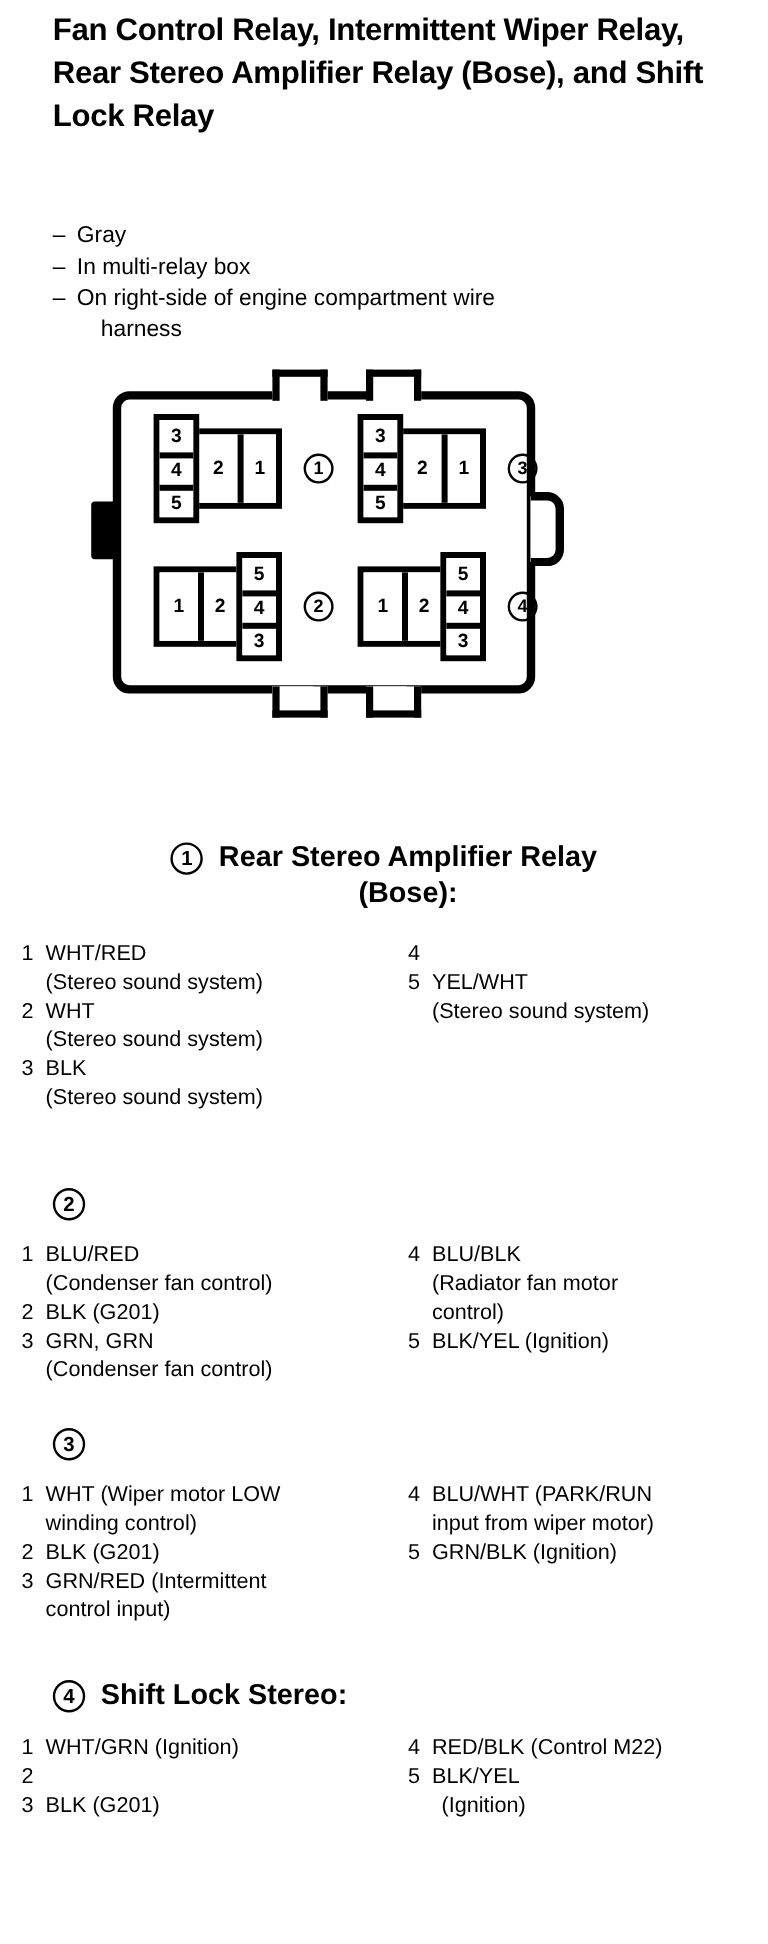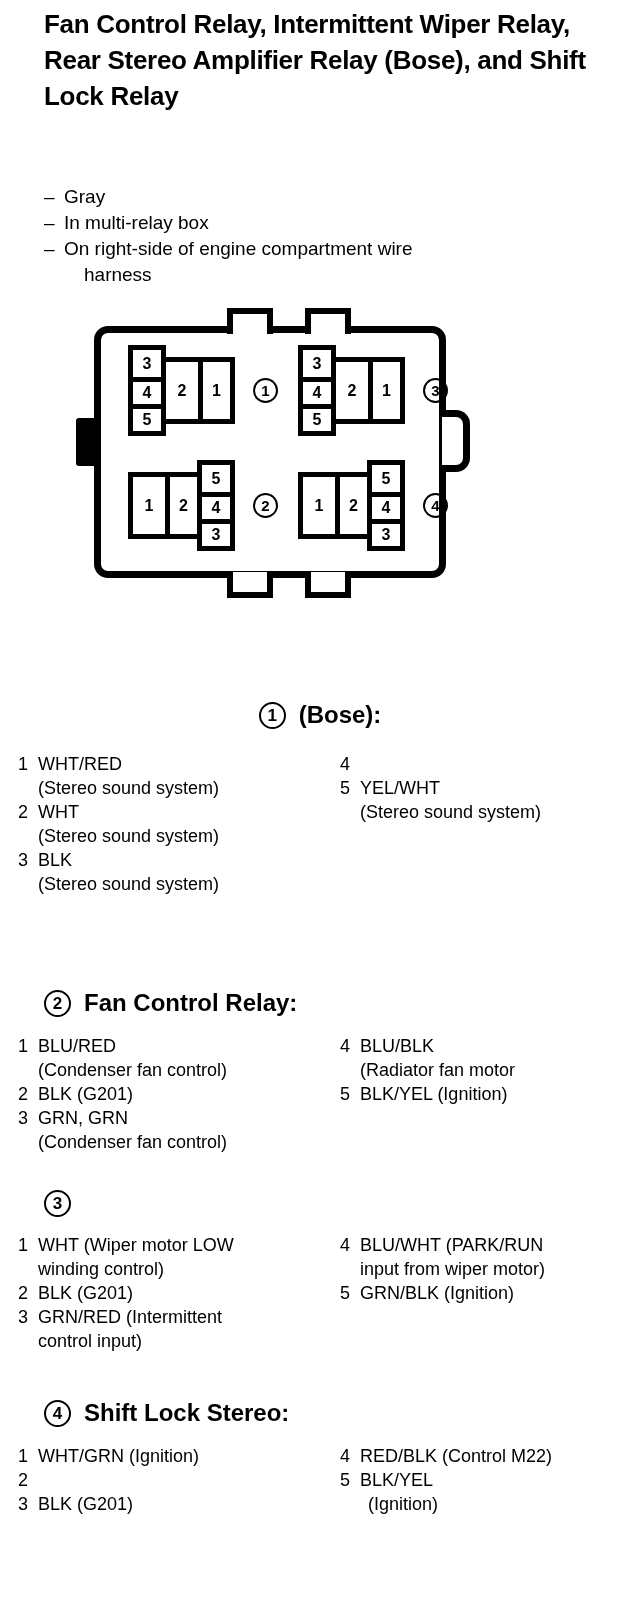--- a/index.html
+++ b/index.html
@@ -314,6 +314,7 @@
   <div class="sec-head centered">
     <span class="marker-h">1</span>
     <span class="sec-title">
+      <span>Rear Stereo Amplifier Relay</span>
       <span class="l2">(Bose):</span>
     </span>
   </div>

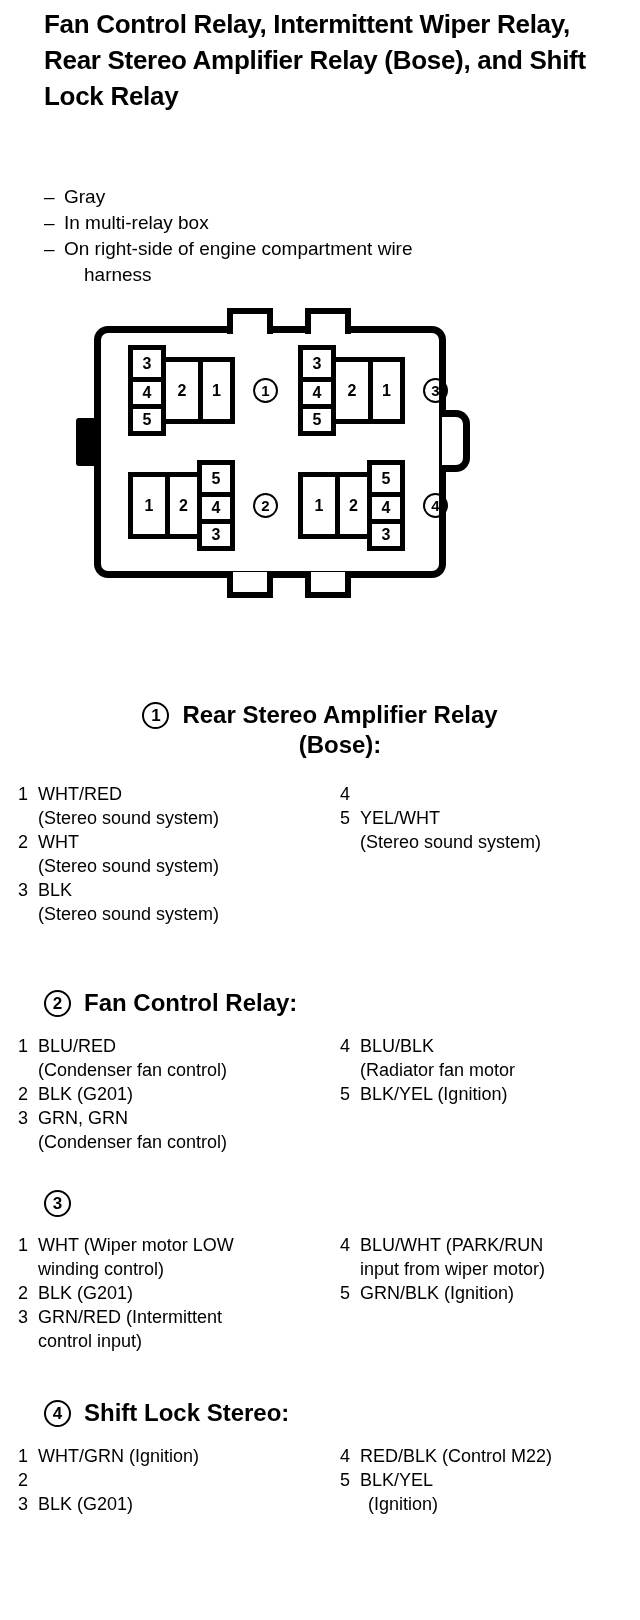--- a/index.html
+++ b/index.html
@@ -353,7 +353,6 @@
 <div class="section s2">
   <div class="sec-head" style="padding-left:44px;">
     <span class="marker-h">2</span>
-    <span class="sec-title">Fan Control Relay:</span>
   </div>
   <div class="pins" style="margin-top:16px;">
     <div class="pin-col">

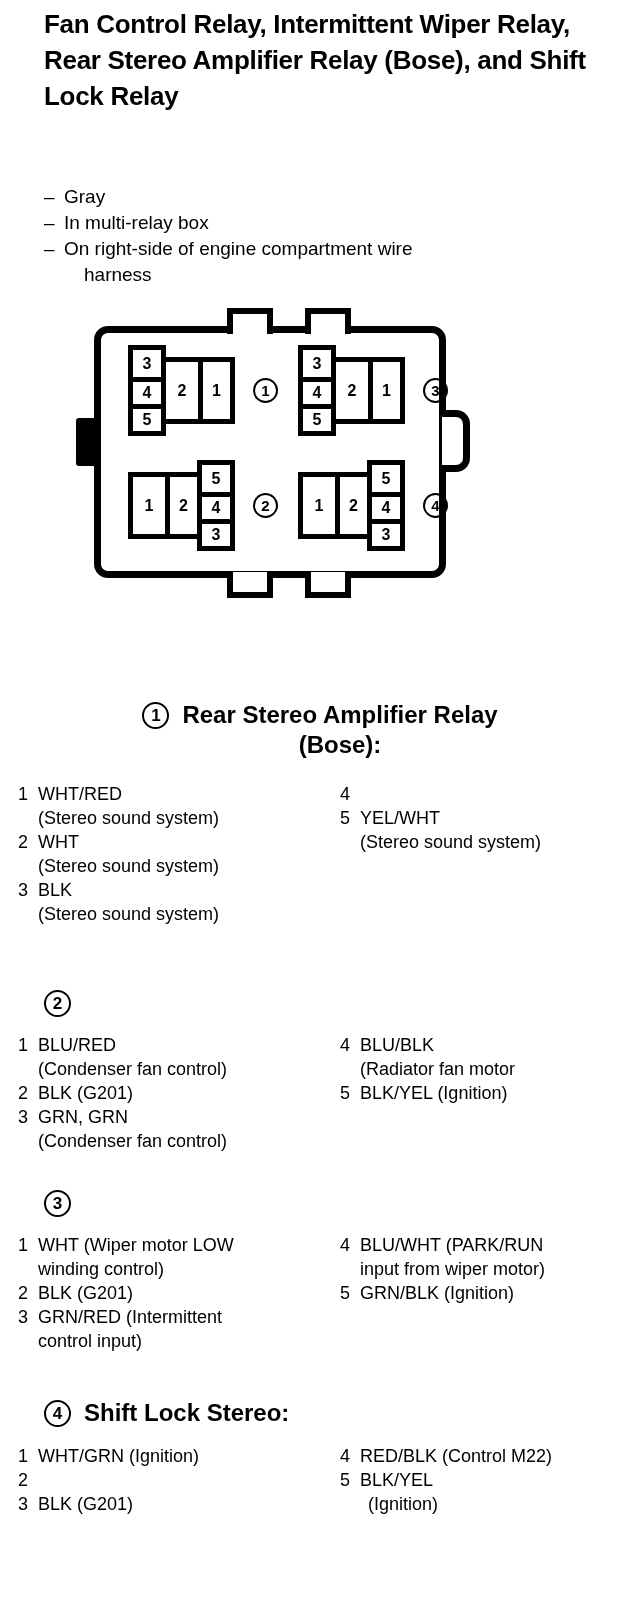--- a/index.html
+++ b/index.html
@@ -377,6 +377,7 @@
         <span class="pin-val">BLU/BLK</span>
       </div>
       <div class="pin-sub">(Radiator fan motor</div>
+      <div class="pin-sub">control)</div>
       <div class="pin-row">
         <span class="pin-num">5</span>
         <span class="pin-val">BLK/YEL (Ignition)</span>

